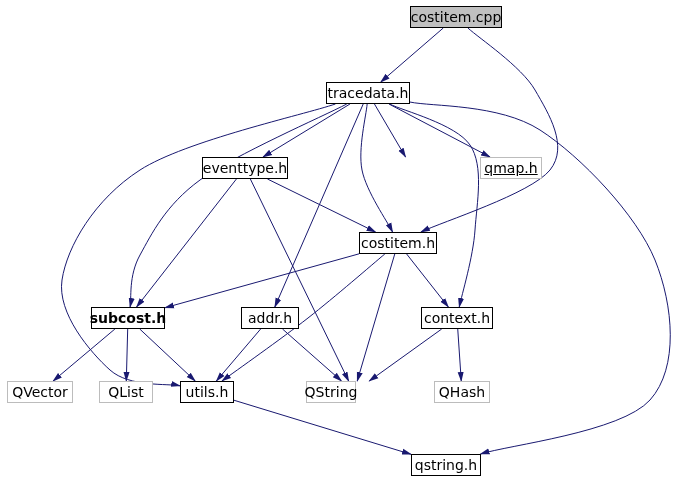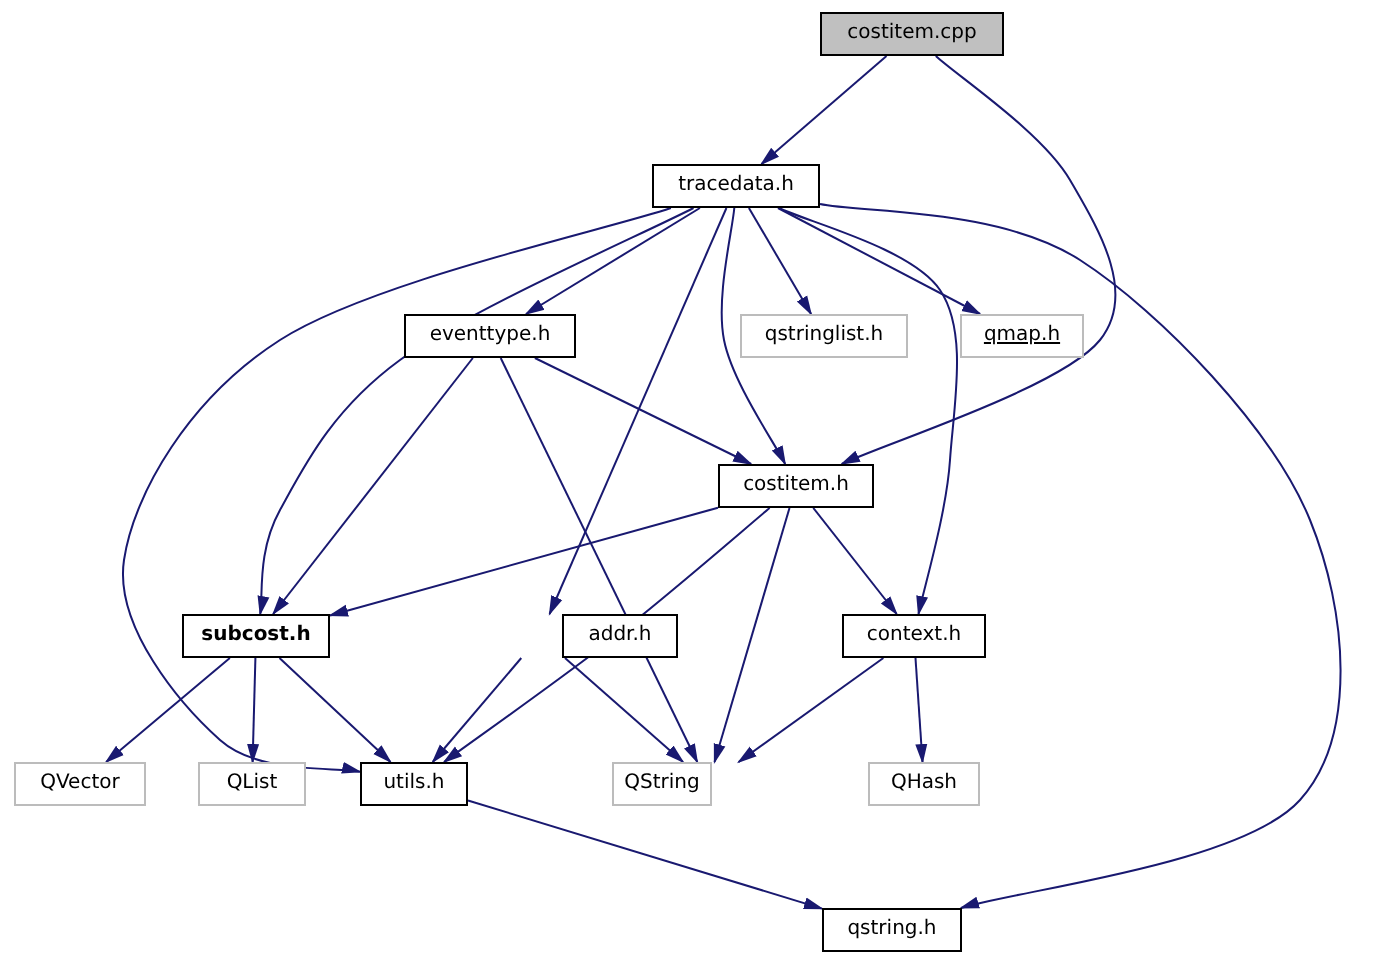--- a/index.html
+++ b/index.html
@@ -34,7 +34,7 @@
     display: flex;
     align-items: center;
     justify-content: center;
-    font-size: 10px;
+    font-size: 14px;
     line-height: 1;
     color: #000000;
     background: #ffffff;

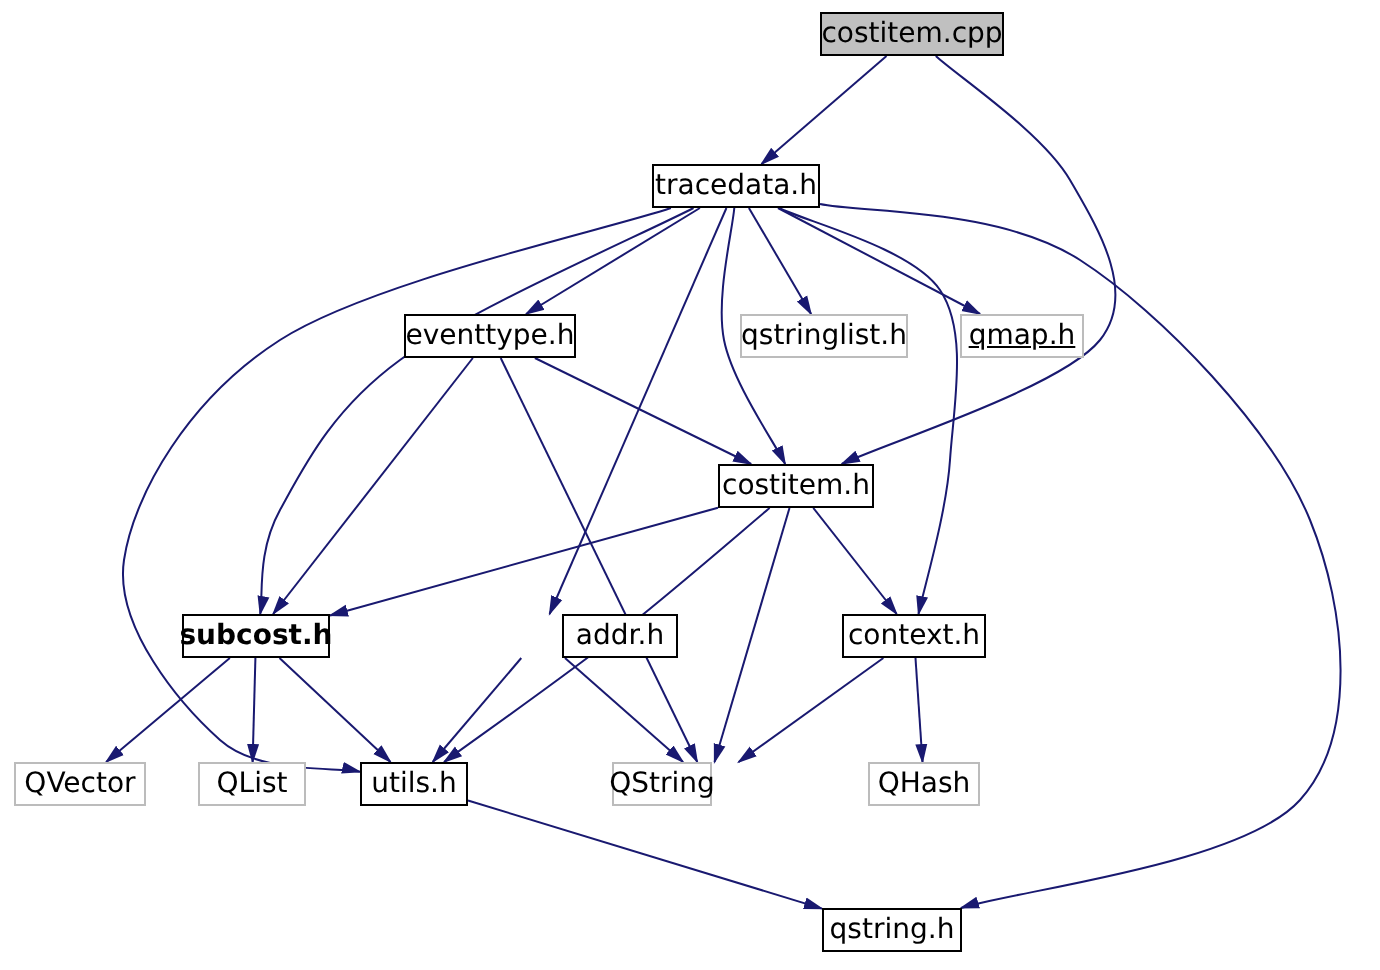--- a/index.html
+++ b/index.html
@@ -87,7 +87,6 @@
       <div class="node source" style="left: 410px; top: 6px; width: 92px; height: 22px;">costitem.cpp</div>
       <div class="node header" style="left: 326px; top: 82px; width: 84px; height: 22px;">tracedata.h</div>
       <div class="node header" style="left: 202px; top: 157px; width: 86px; height: 22px;">eventtype.h</div>
-      <div class="node qt" style="left: 370px; top: 157px; width: 84px; height: 22px;">qstringlist.h</div>
       <div class="node qt" style="left: 480px; top: 157px; width: 62px; height: 22px; text-decoration: underline;">qmap.h</div>
       <div class="node header" style="left: 359px; top: 232px; width: 78px; height: 22px;">costitem.h</div>
       <div class="node header" style="left: 91px; top: 307px; width: 74px; height: 22px; font-weight: bold;">subcost.h</div>

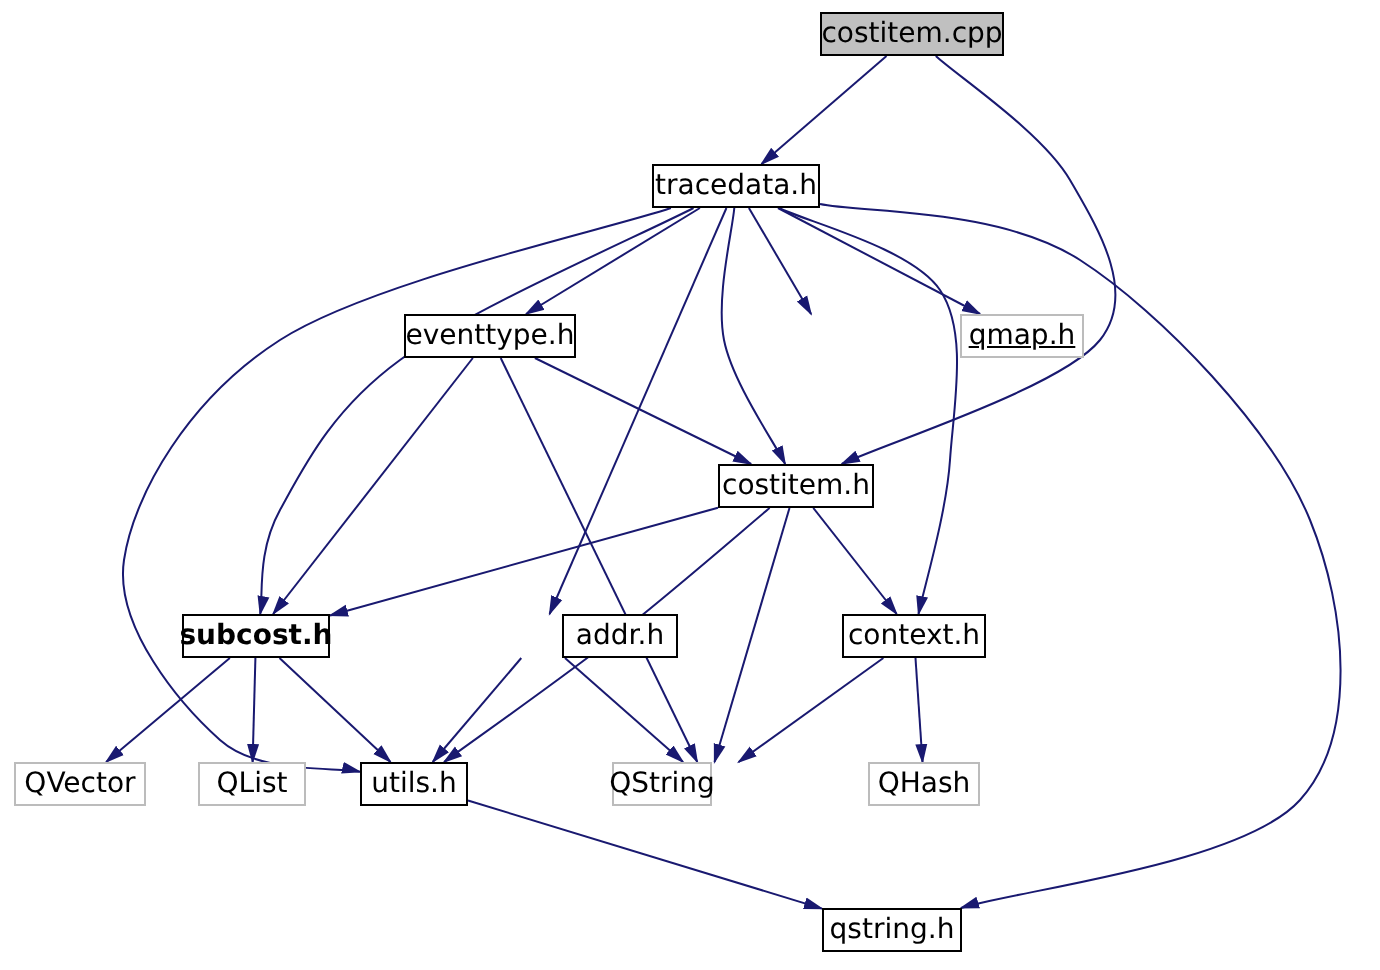--- a/index.html
+++ b/index.html
@@ -90,7 +90,7 @@
       <div class="node qt" style="left: 480px; top: 157px; width: 62px; height: 22px; text-decoration: underline;">qmap.h</div>
       <div class="node header" style="left: 359px; top: 232px; width: 78px; height: 22px;">costitem.h</div>
       <div class="node header" style="left: 91px; top: 307px; width: 74px; height: 22px; font-weight: bold;">subcost.h</div>
-      <div class="node header" style="left: 241px; top: 307px; width: 58px; height: 22px; margin-left: 40px;">addr.h</div>
+      <div class="node header" style="left: 241px; top: 307px; width: 58px; height: 22px;">addr.h</div>
       <div class="node header" style="left: 421px; top: 307px; width: 72px; height: 22px;">context.h</div>
       <div class="node qt" style="left: 7px; top: 381px; width: 66px; height: 22px;">QVector</div>
       <div class="node qt" style="left: 99px; top: 381px; width: 54px; height: 22px;">QList</div>

